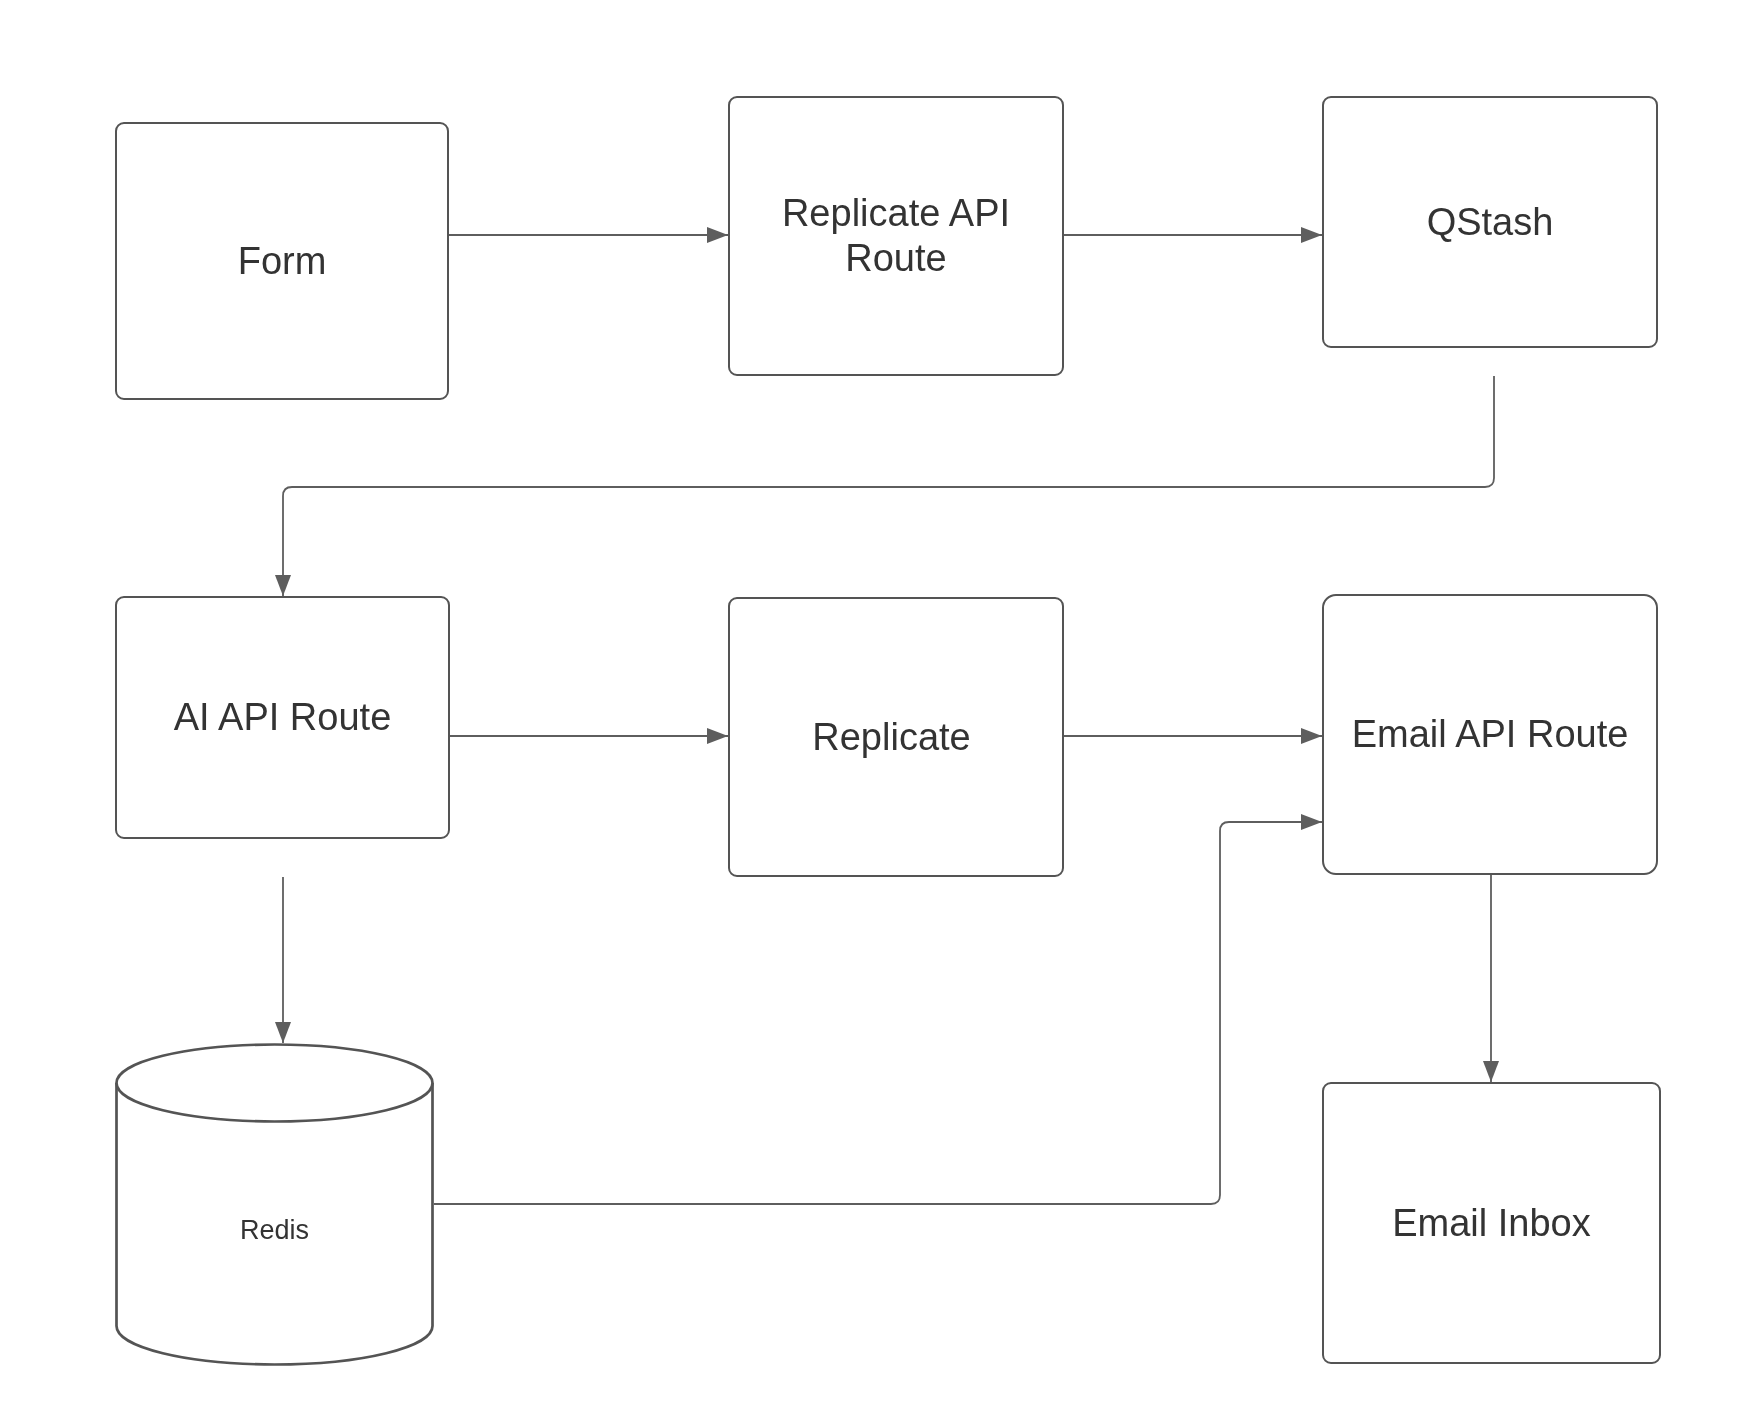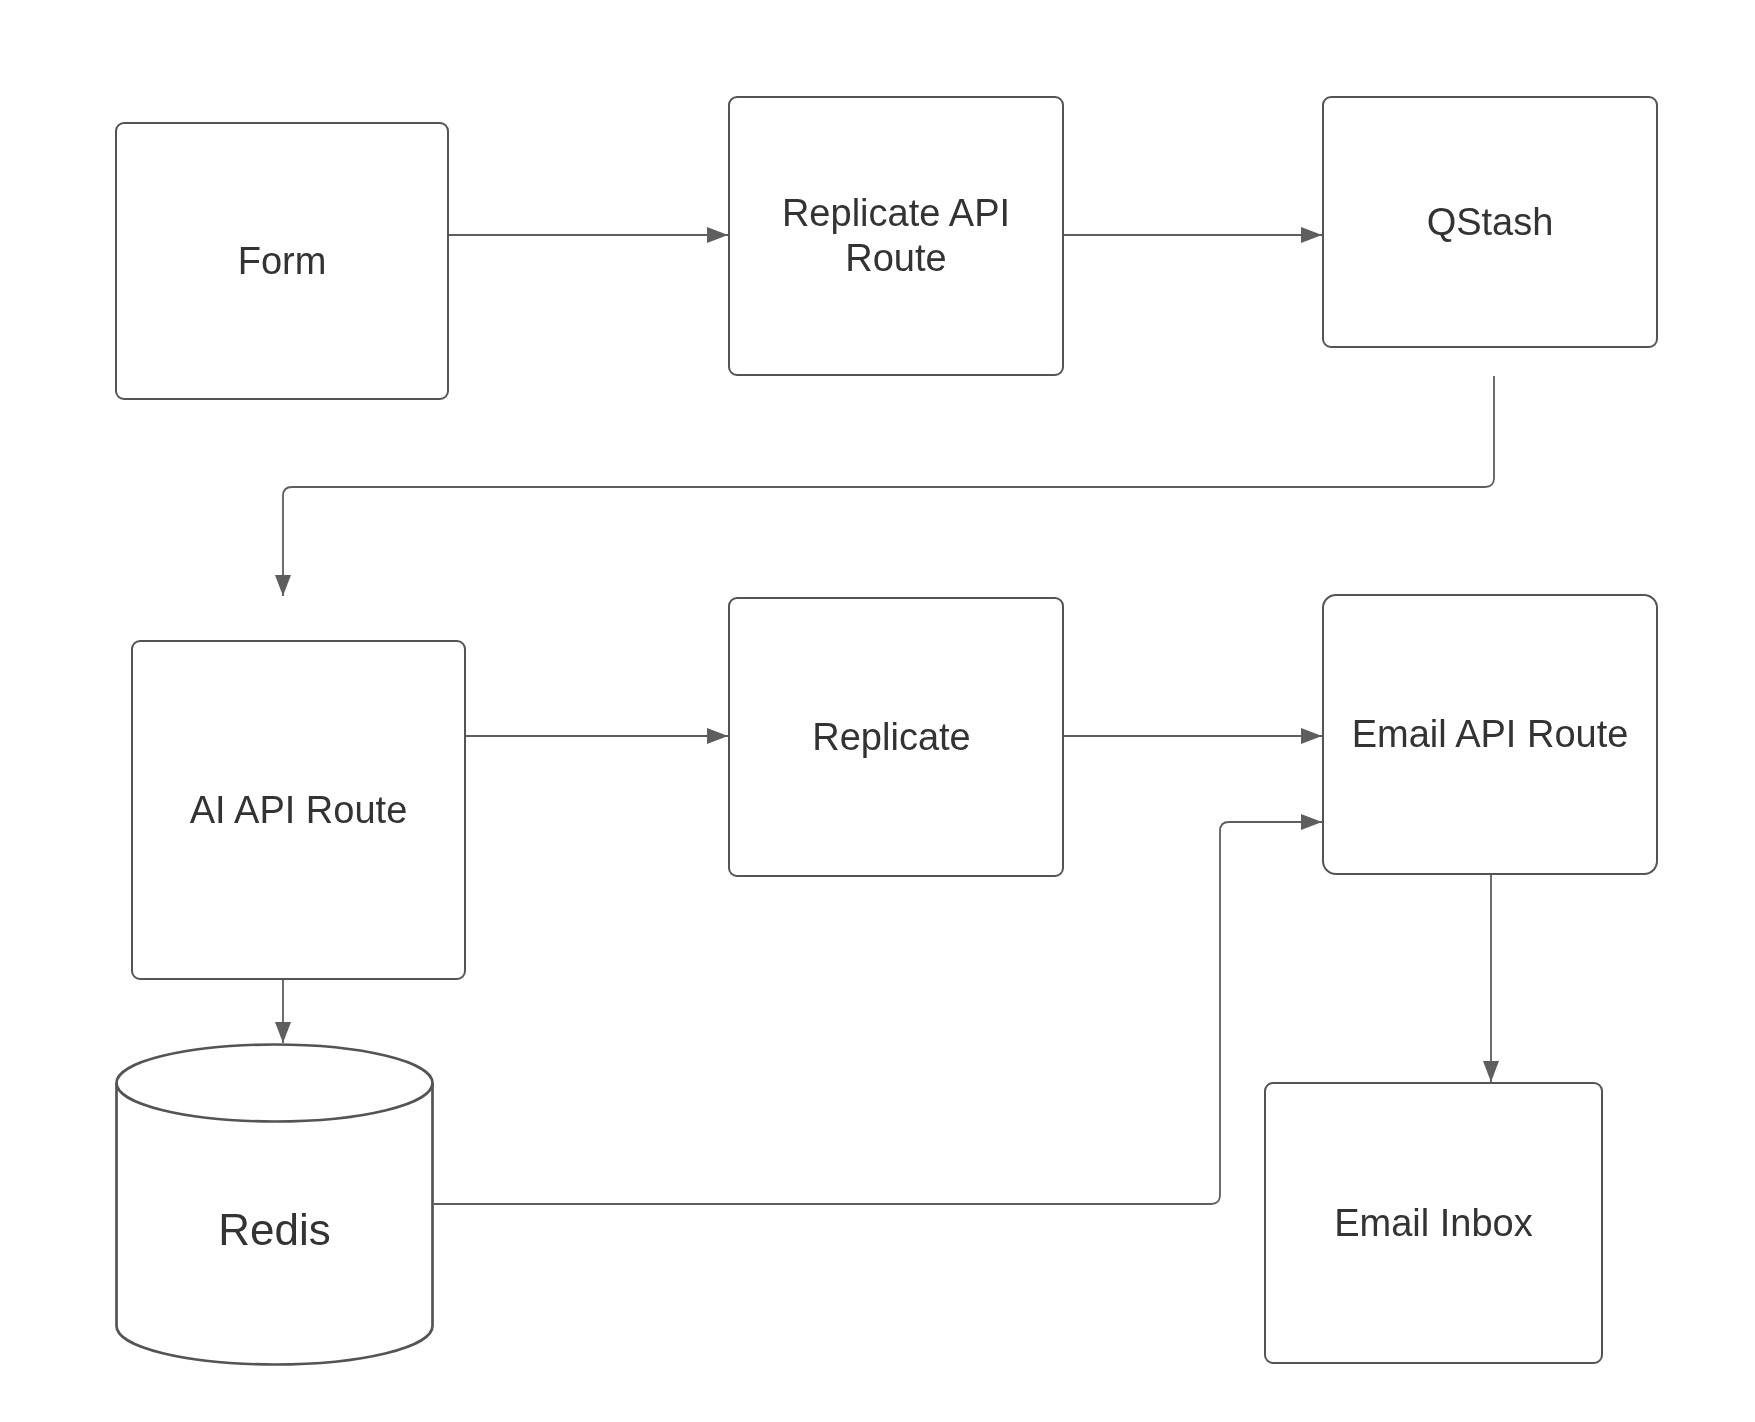--- a/index.html
+++ b/index.html
@@ -40,7 +40,7 @@
   .node-form            { left: 115px;  top: 96px;   width: 334px; height: 278px; margin-top: 26px; }
   .node-scheduling      { left: 728px;  top: 96px;   width: 336px; height: 280px; }
   .node-qstash          { left: 1322px; top: 96px;   width: 336px; height: 252px; }
-  .node-ai-api-route    { left: 131px;  top: 596px;  width: 335px; height: 340px; margin-top: 44px; }
+  .node-ai-api-route    { left: 115px;  top: 596px;  width: 335px; height: 243px; }
   .node-replicate       { left: 728px;  top: 597px;  width: 336px; height: 280px; padding-left: 11px; }
   .node-email-api-route { left: 1322px; top: 594px;  width: 336px; height: 281px; border-radius: 14px; }
   .node-email-inbox     { left: 1264px; top: 1082px; width: 339px; height: 282px; }

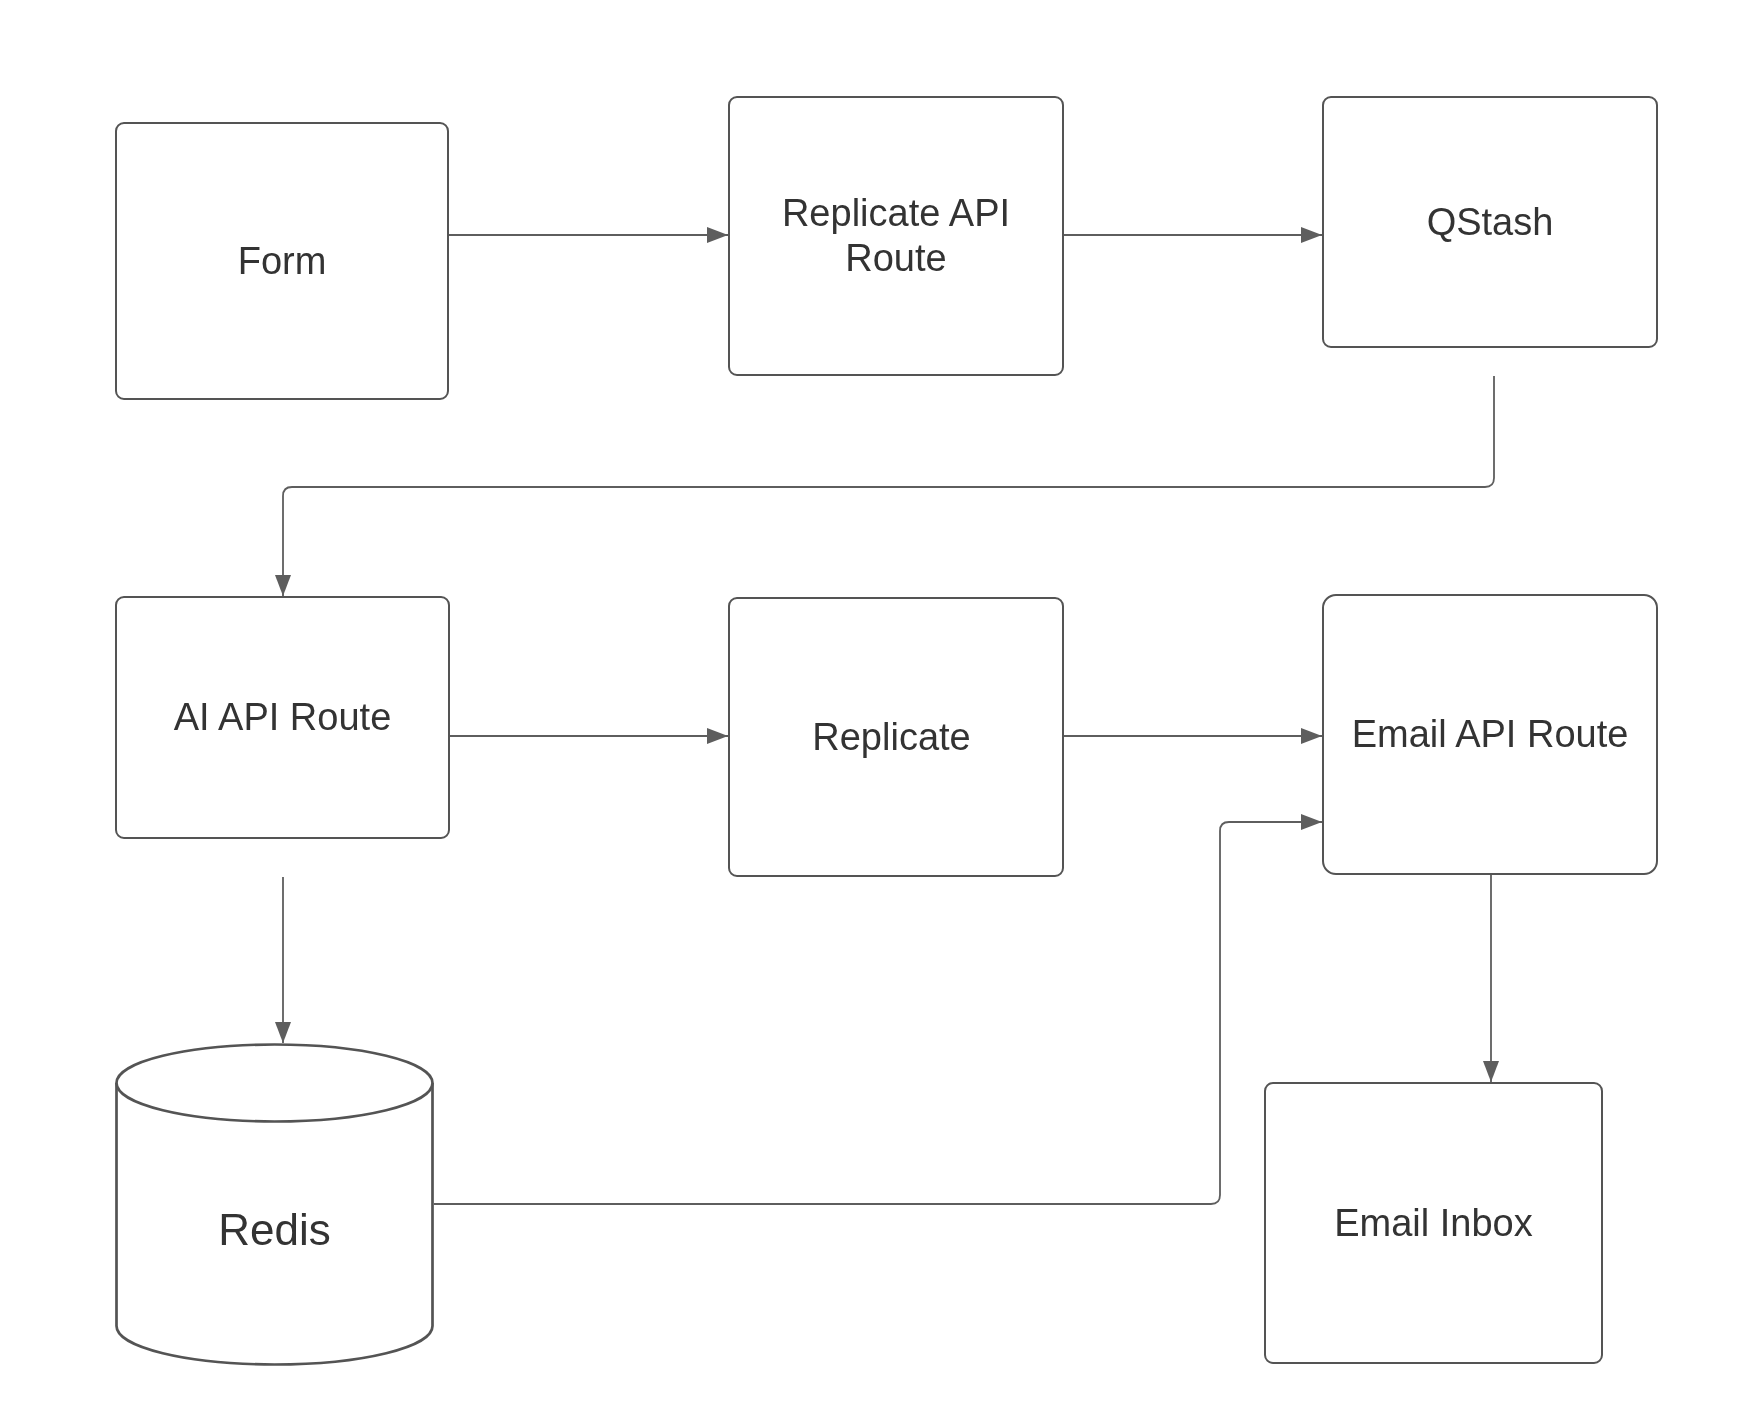--- a/index.html
+++ b/index.html
@@ -57,7 +57,7 @@
     top: 58%;
     transform: translateY(-50%);
     text-align: center;
-    font-size: 44px;
+    font-size: 27px;
     color: #333333;
   }
 </style>

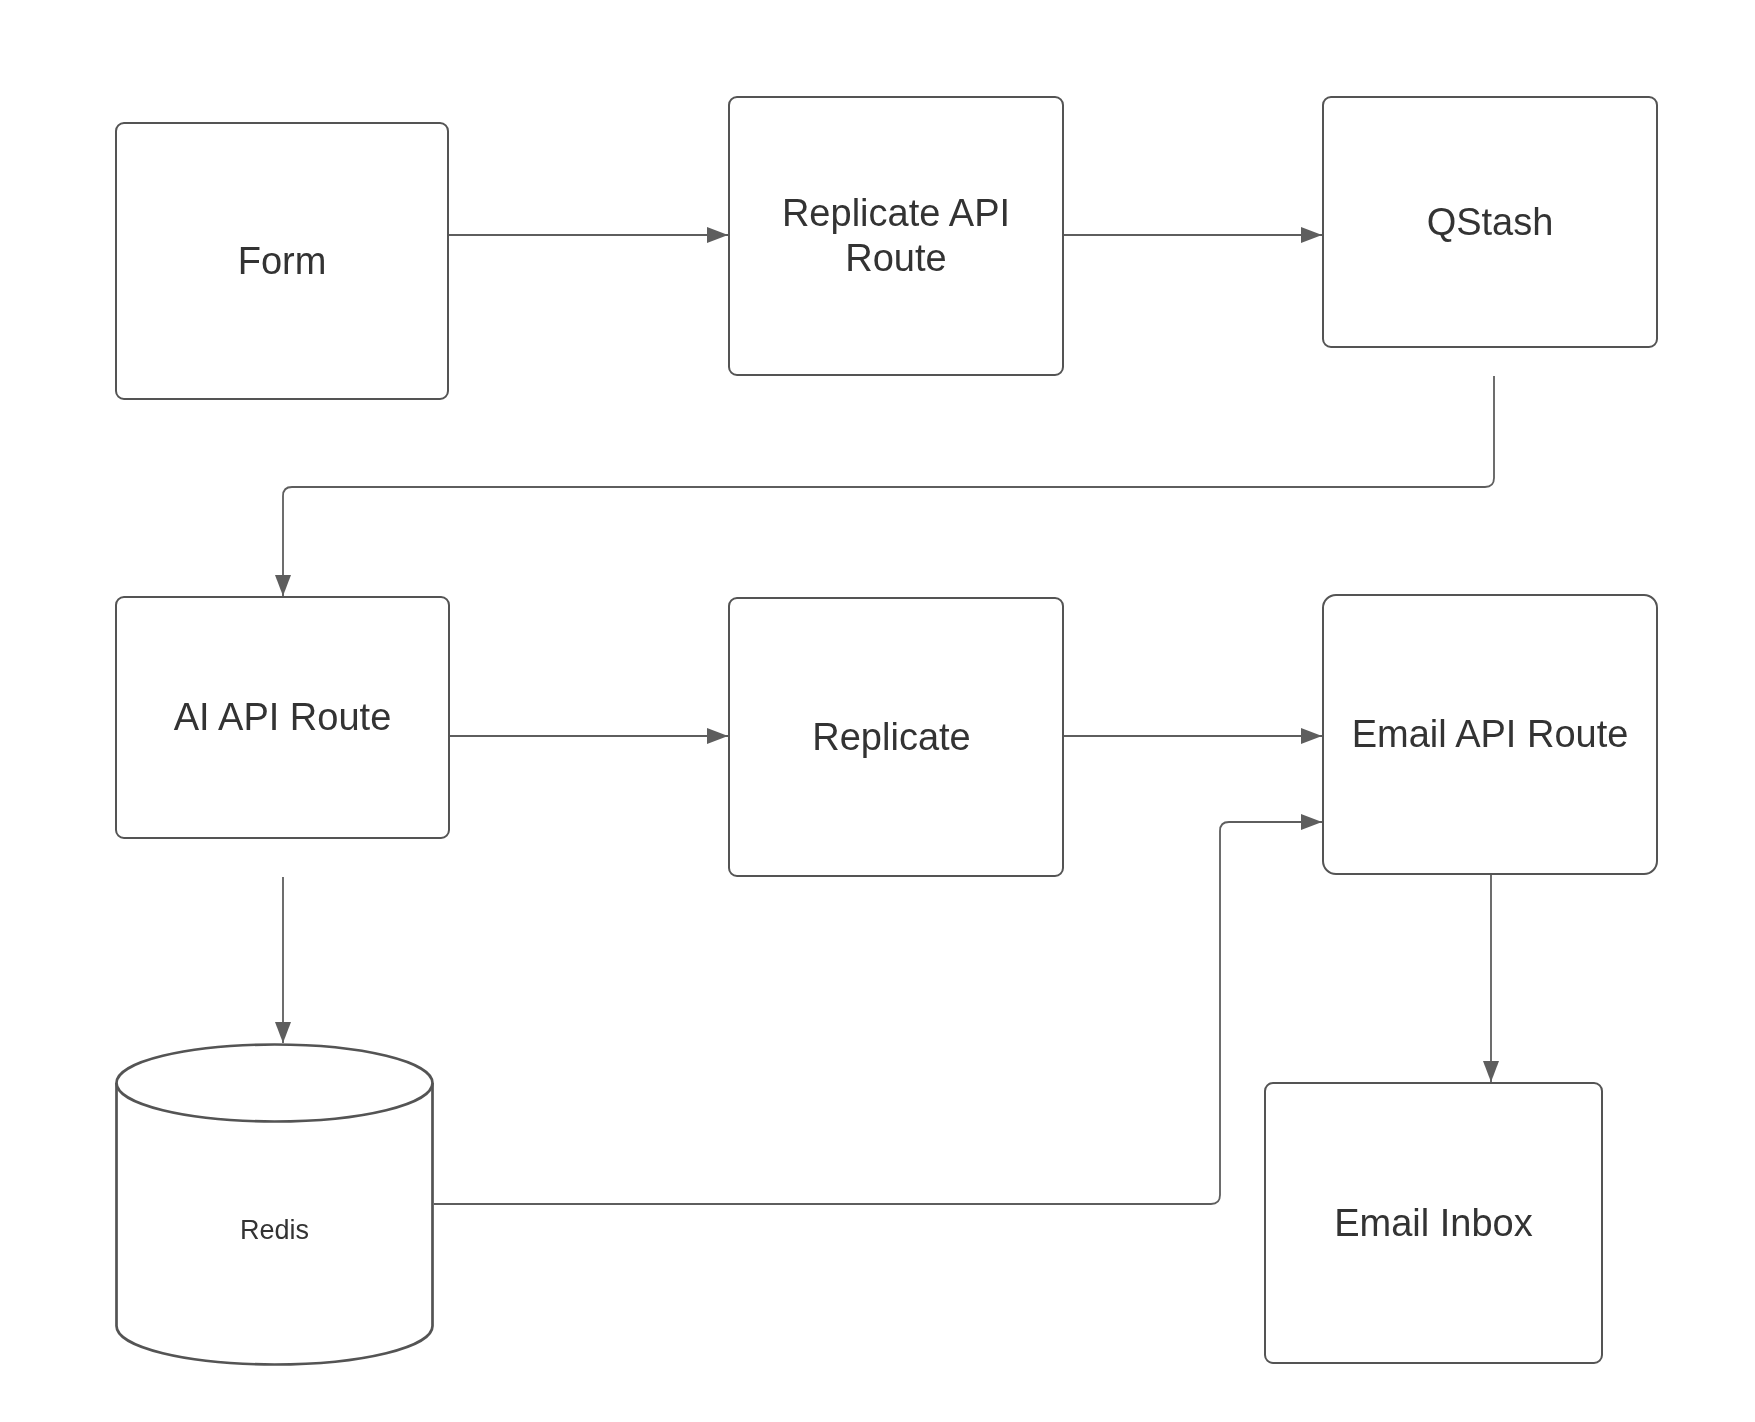--- a/index.html
+++ b/index.html
@@ -43,7 +43,7 @@
   .node-ai-api-route    { left: 115px;  top: 596px;  width: 335px; height: 243px; }
   .node-replicate       { left: 728px;  top: 597px;  width: 336px; height: 280px; padding-left: 11px; }
   .node-email-api-route { left: 1322px; top: 594px;  width: 336px; height: 281px; border-radius: 14px; }
-  .node-email-inbox     { left: 1264px; top: 1082px; width: 339px; height: 282px; }
+  .node-email-inbox     { left: 1322px; top: 1082px; width: 339px; height: 282px; }
   .node-redis {
     position: absolute;
     left: 115px; top: 1043px;

